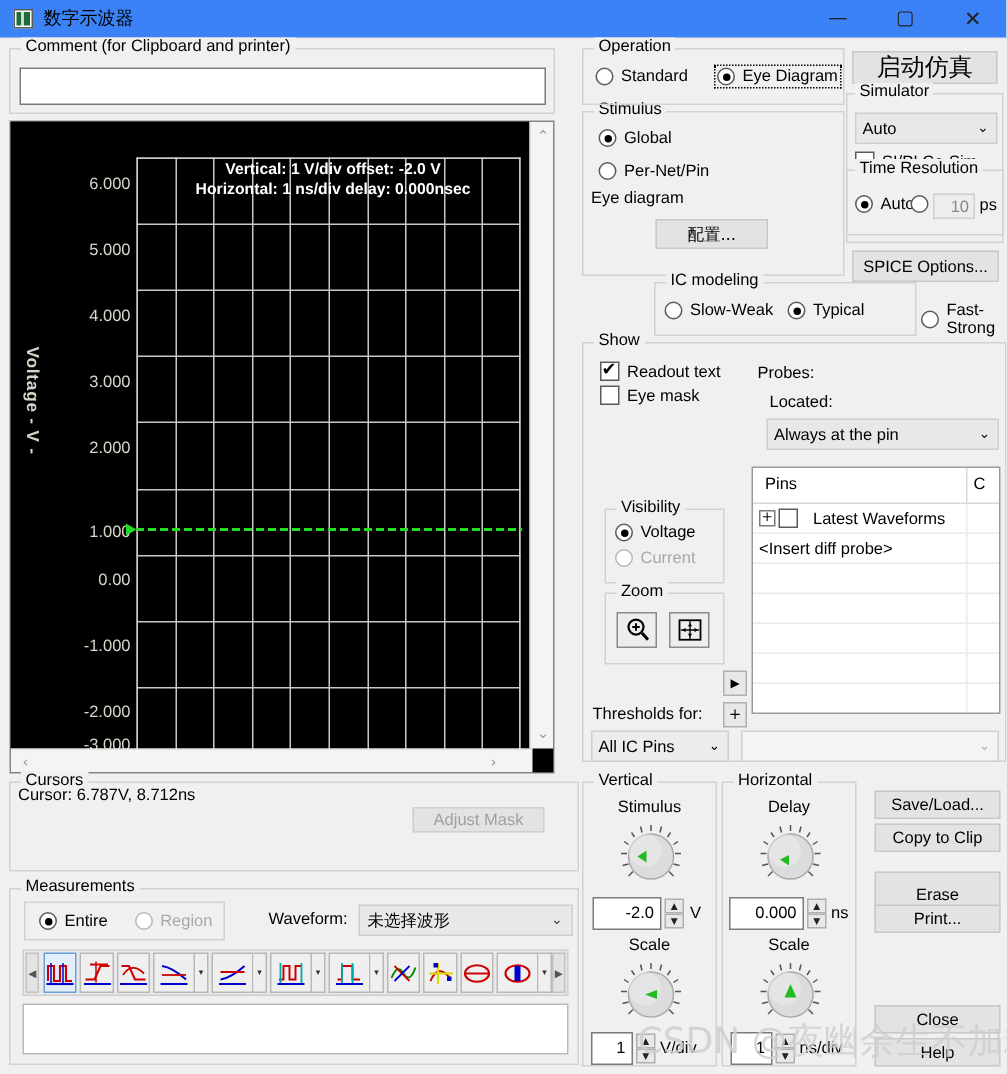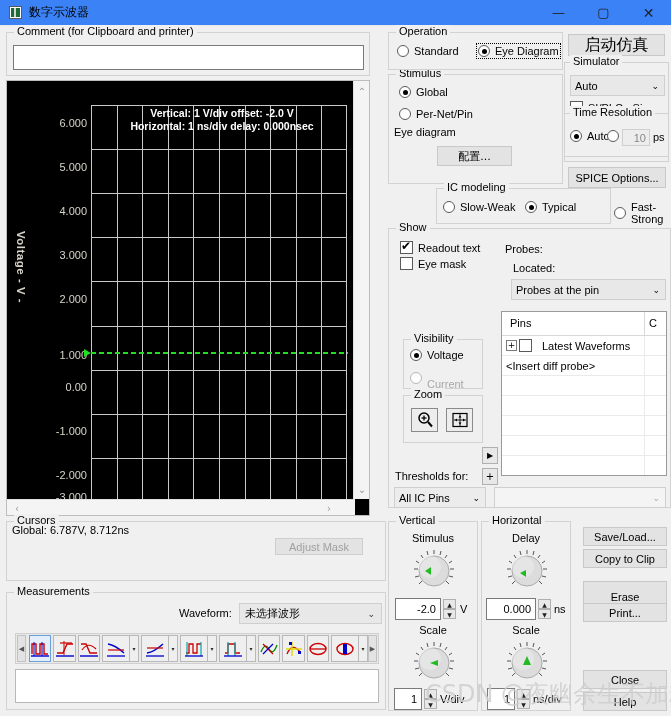--- a/index.html
+++ b/index.html
@@ -548,7 +548,7 @@
     <div id="probes-label">Probes:</div>
     <div id="located-label">Located:</div>
     <div id="located-select">
-      <span>Probes at the pin</span>
+      <span>Always at the pin</span>
       <span class="chev">⌄</span>
     </div>
 

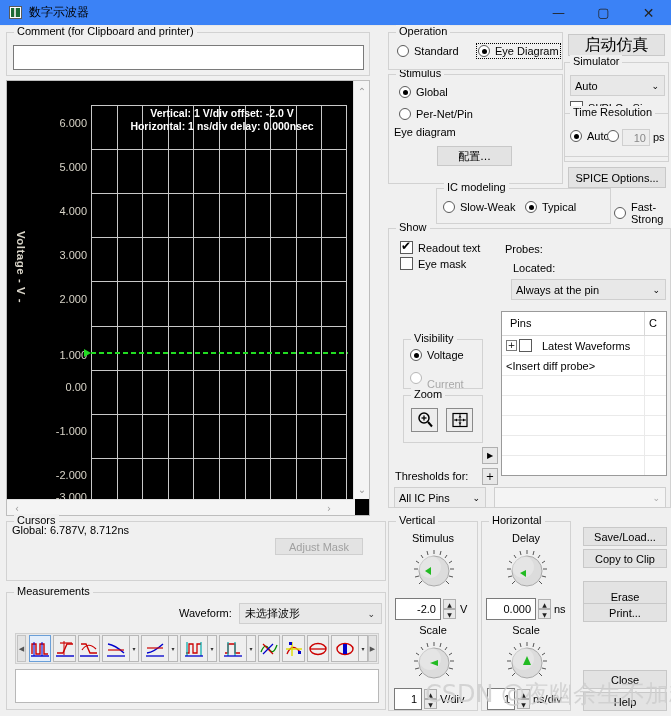--- a/index.html
+++ b/index.html
@@ -108,7 +108,7 @@
            width:5px; height:5px; border-radius:50%; background:#000; }
   .radio.dis { border-color:#b8b8b8; }
   .rlabel { margin-left:5px; font-size:11px; }
-  .rlabel.dis { color:#a8a8a8;margin-top:12px; }
+  .rlabel.dis { color:#a8a8a8; }
   #waveform-label { position:absolute; left:172px; top:14px; font-size:11px; }
   #waveform-select {
     position:absolute; left:232px; top:10px; width:143px; height:21px;

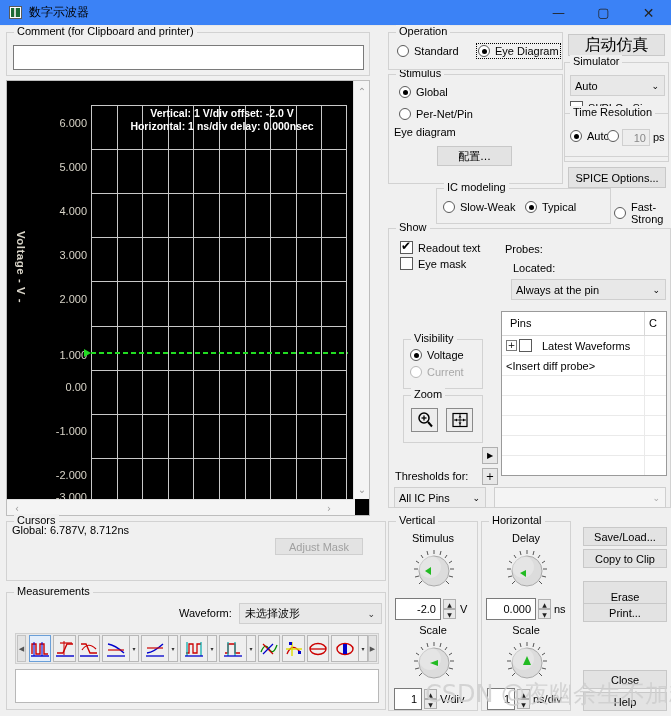--- a/index.html
+++ b/index.html
@@ -331,7 +331,7 @@
 
   <div class="group" id="cursors-group">
     <div class="glabel">Cursors</div>
-    <div id="cursor-text">Global: 6.787V, 8.712ns</div>
+    <div id="cursor-text">Cursor: 6.787V, 8.712ns</div>
     <div id="adjust-mask" class="btn">Adjust Mask</div>
   </div>
 

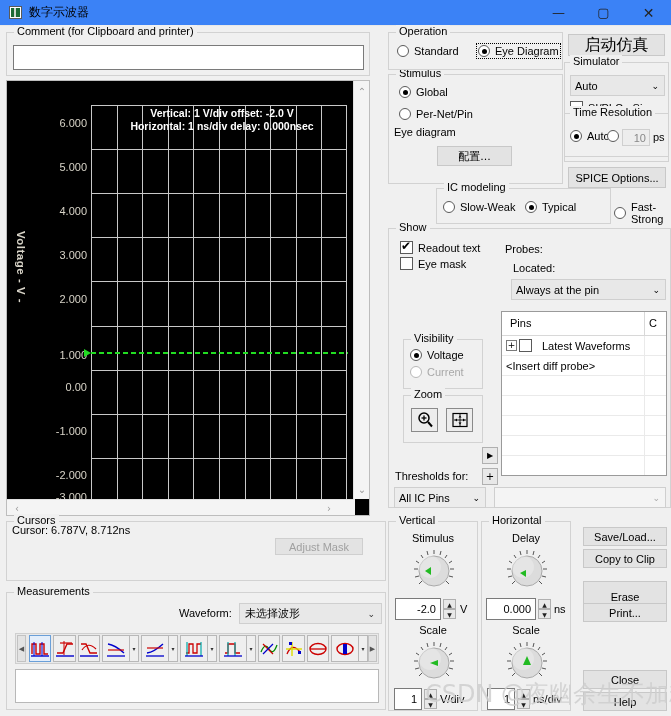--- a/index.html
+++ b/index.html
@@ -338,6 +338,16 @@
   <div class="group" id="meas-group">
     <div class="glabel">Measurements</div>
 
+    <div id="meas-mode">
+      <div style="display:flex;align-items:center;margin-left:9px">
+        <span class="radio on"></span>
+        <span class="rlabel">Entire</span>
+      </div>
+      <div style="display:flex;align-items:center;margin-left:18px">
+        <span class="radio dis"></span>
+        <span class="rlabel dis">Region</span>
+      </div>
+    </div>
 
     <div id="waveform-label">Waveform:</div>
     <div id="waveform-select">

